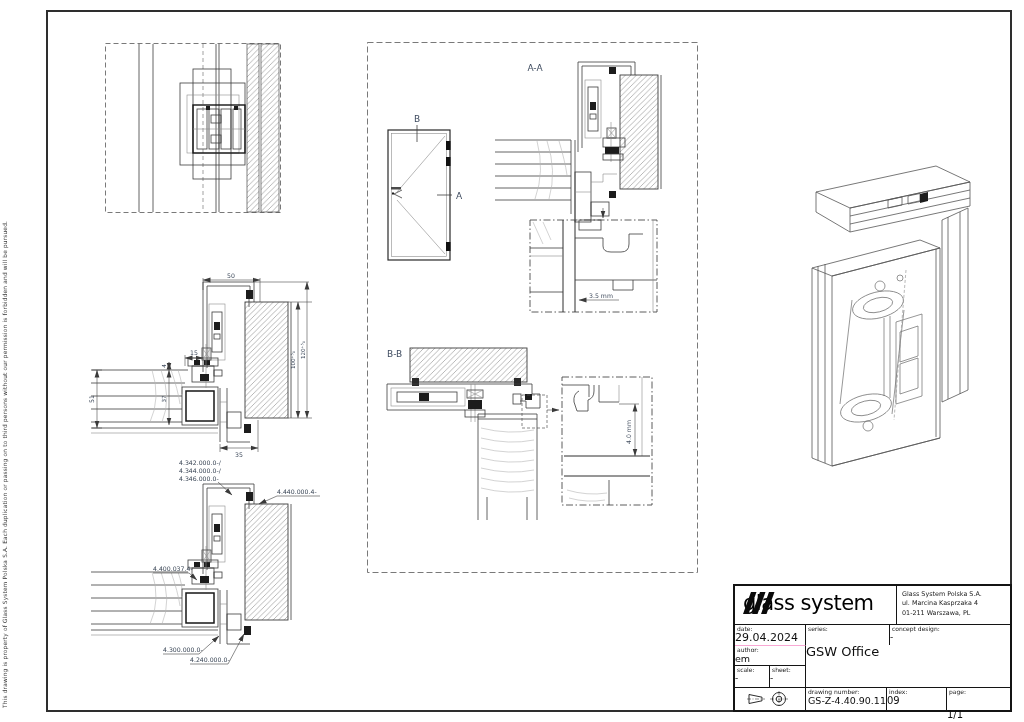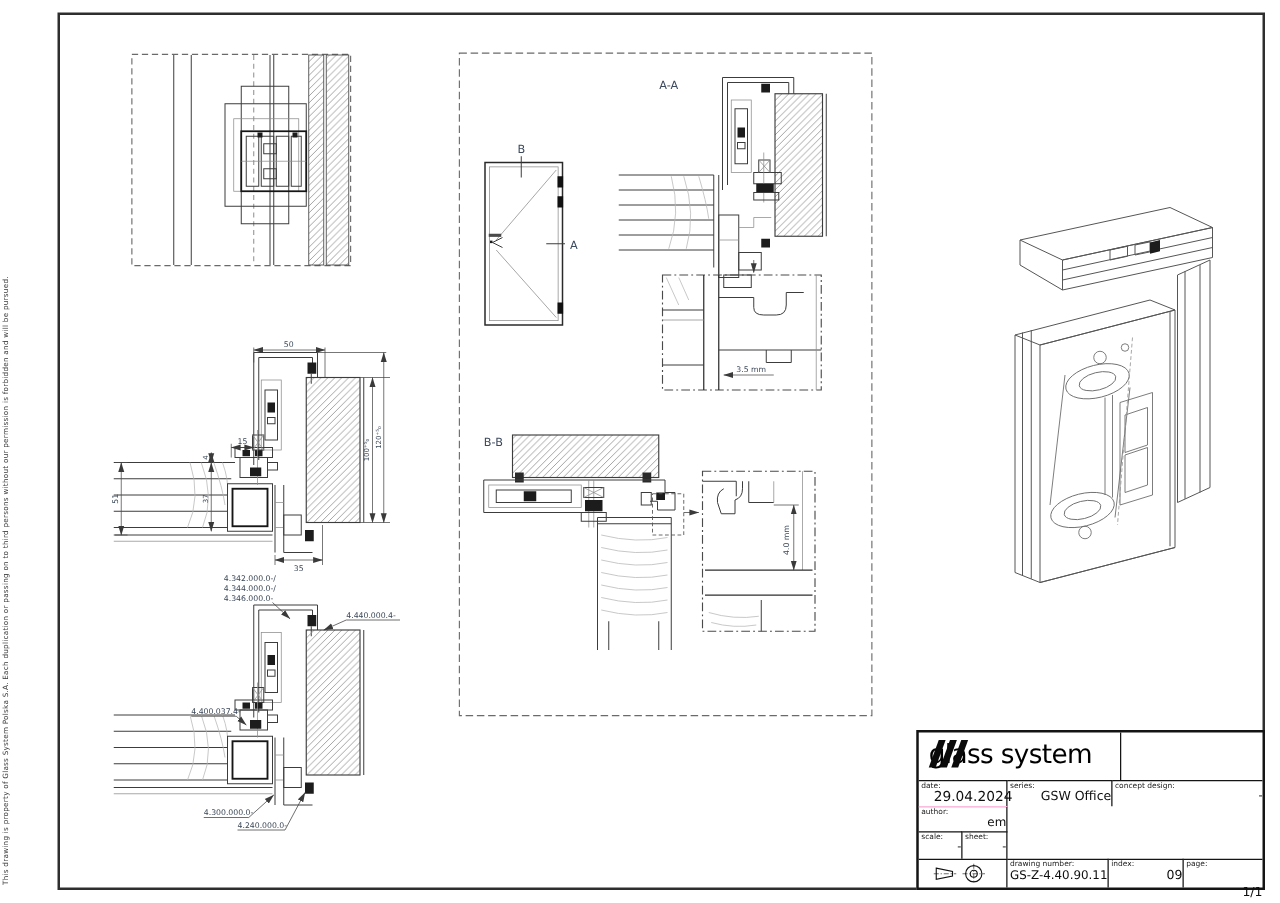--- a/index.html
+++ b/index.html
@@ -390,6 +390,11 @@
       <span class="logo-text">glass system</span>
     </div>
   </div>
+  <div class="cell addr" style="left:162px;top:0;width:113px;height:38px;">
+    <div>Glass System Polska S.A.</div>
+    <div>ul. Marcina Kasprzaka 4</div>
+    <div>01-211 Warszawa, PL</div>
+  </div>
 
   <div class="cell" style="left:0;top:38px;width:71px;height:21px;border-top:1px solid #141414;border-right:1px solid #141414;">
     <div class="lab">date:</div>

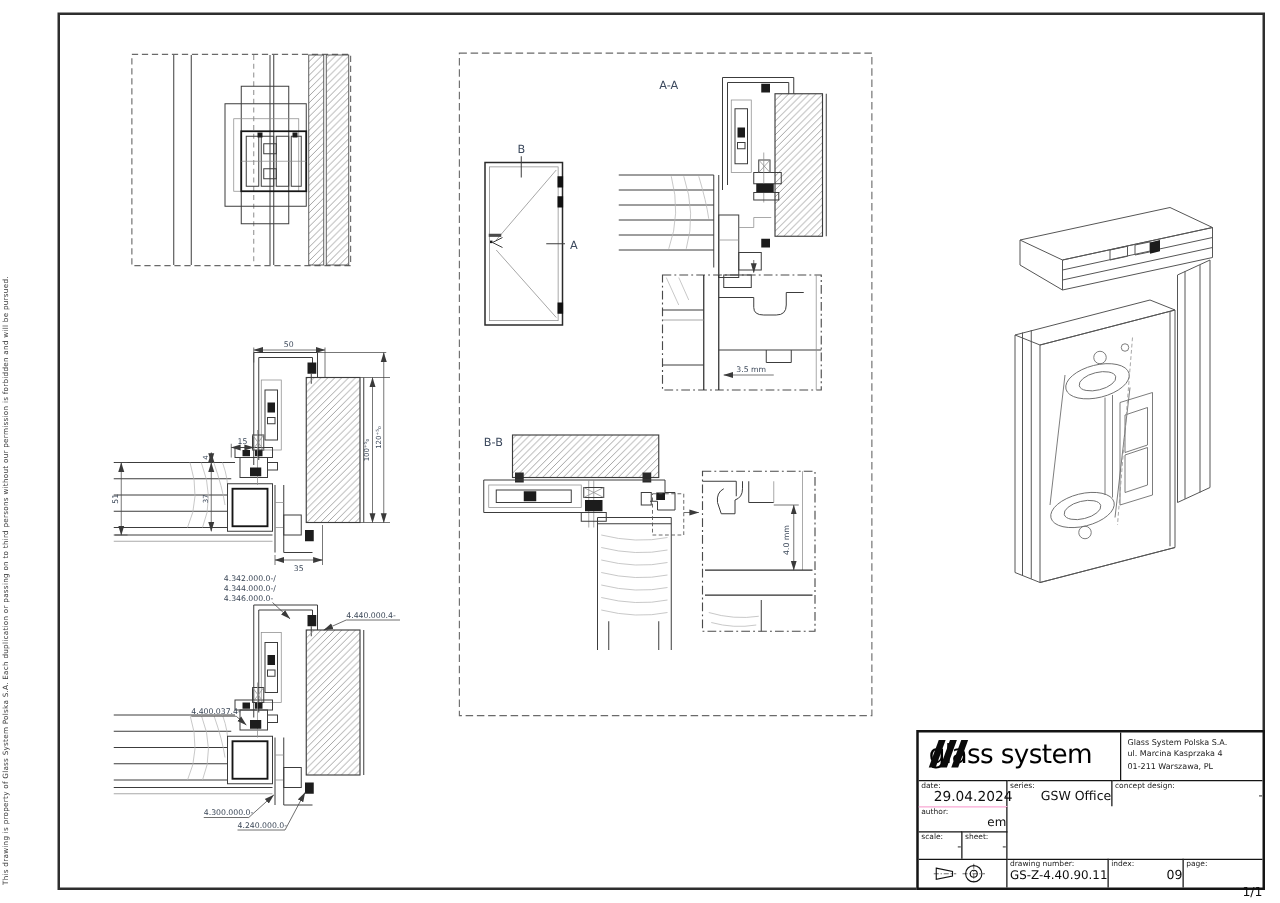--- a/index.html
+++ b/index.html
@@ -34,7 +34,7 @@
   }
   .tb .cell{position:absolute;box-sizing:border-box;border-color:#141414;}
   .tb .lab{font-size:6px;color:#1a1a1a;padding:1px 0 0 2px;line-height:1;}
-  .tb .val{text-align:right;color:#0e0e0e;padding-left:12px;}
+  .tb .val{text-align:left;color:#0e0e0e;}
   .logo-row{display:flex;align-items:center;gap:6px;padding:5px 4px 2px 8px;}
   .logo-text{font-size:21px;color:#000;letter-spacing:-.5px;}
   .addr{font-size:6.4px;line-height:1.45;color:#1a1a1a;padding:4px 0 0 5px;}

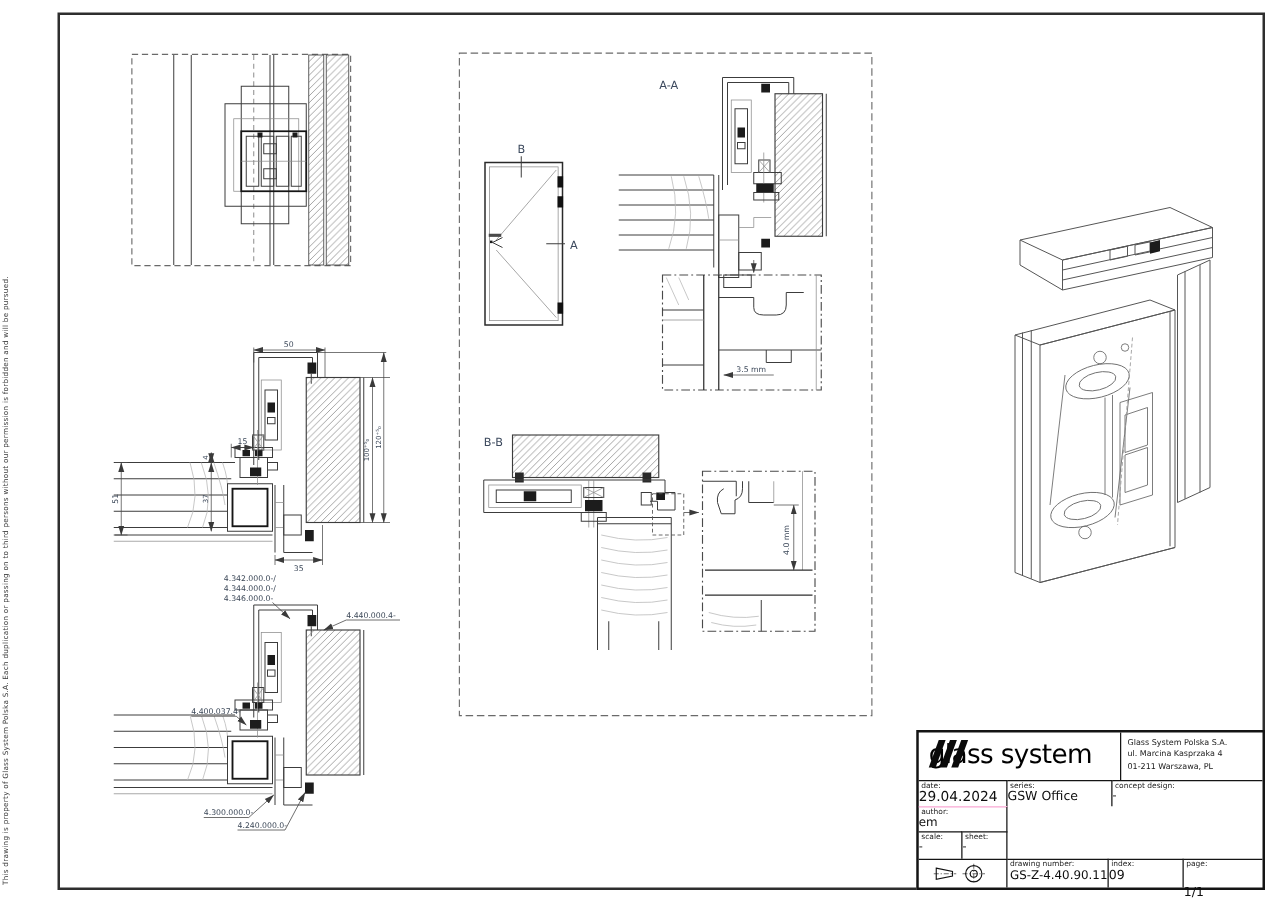--- a/index.html
+++ b/index.html
@@ -402,7 +402,7 @@
   </div>
   <div class="cell" style="left:71px;top:38px;width:84px;height:21px;border-top:1px solid #141414;border-right:1px solid #141414;">
     <div class="lab">series:</div>
-    <div class="val" style="font-size:10px;">GSW Office</div>
+    <div class="val" style="font-size:13px;margin-top:12px;">GSW Office</div>
   </div>
   <div class="cell" style="left:155px;top:38px;width:120px;height:21px;border-top:1px solid #141414;">
     <div class="lab">concept design:</div>

